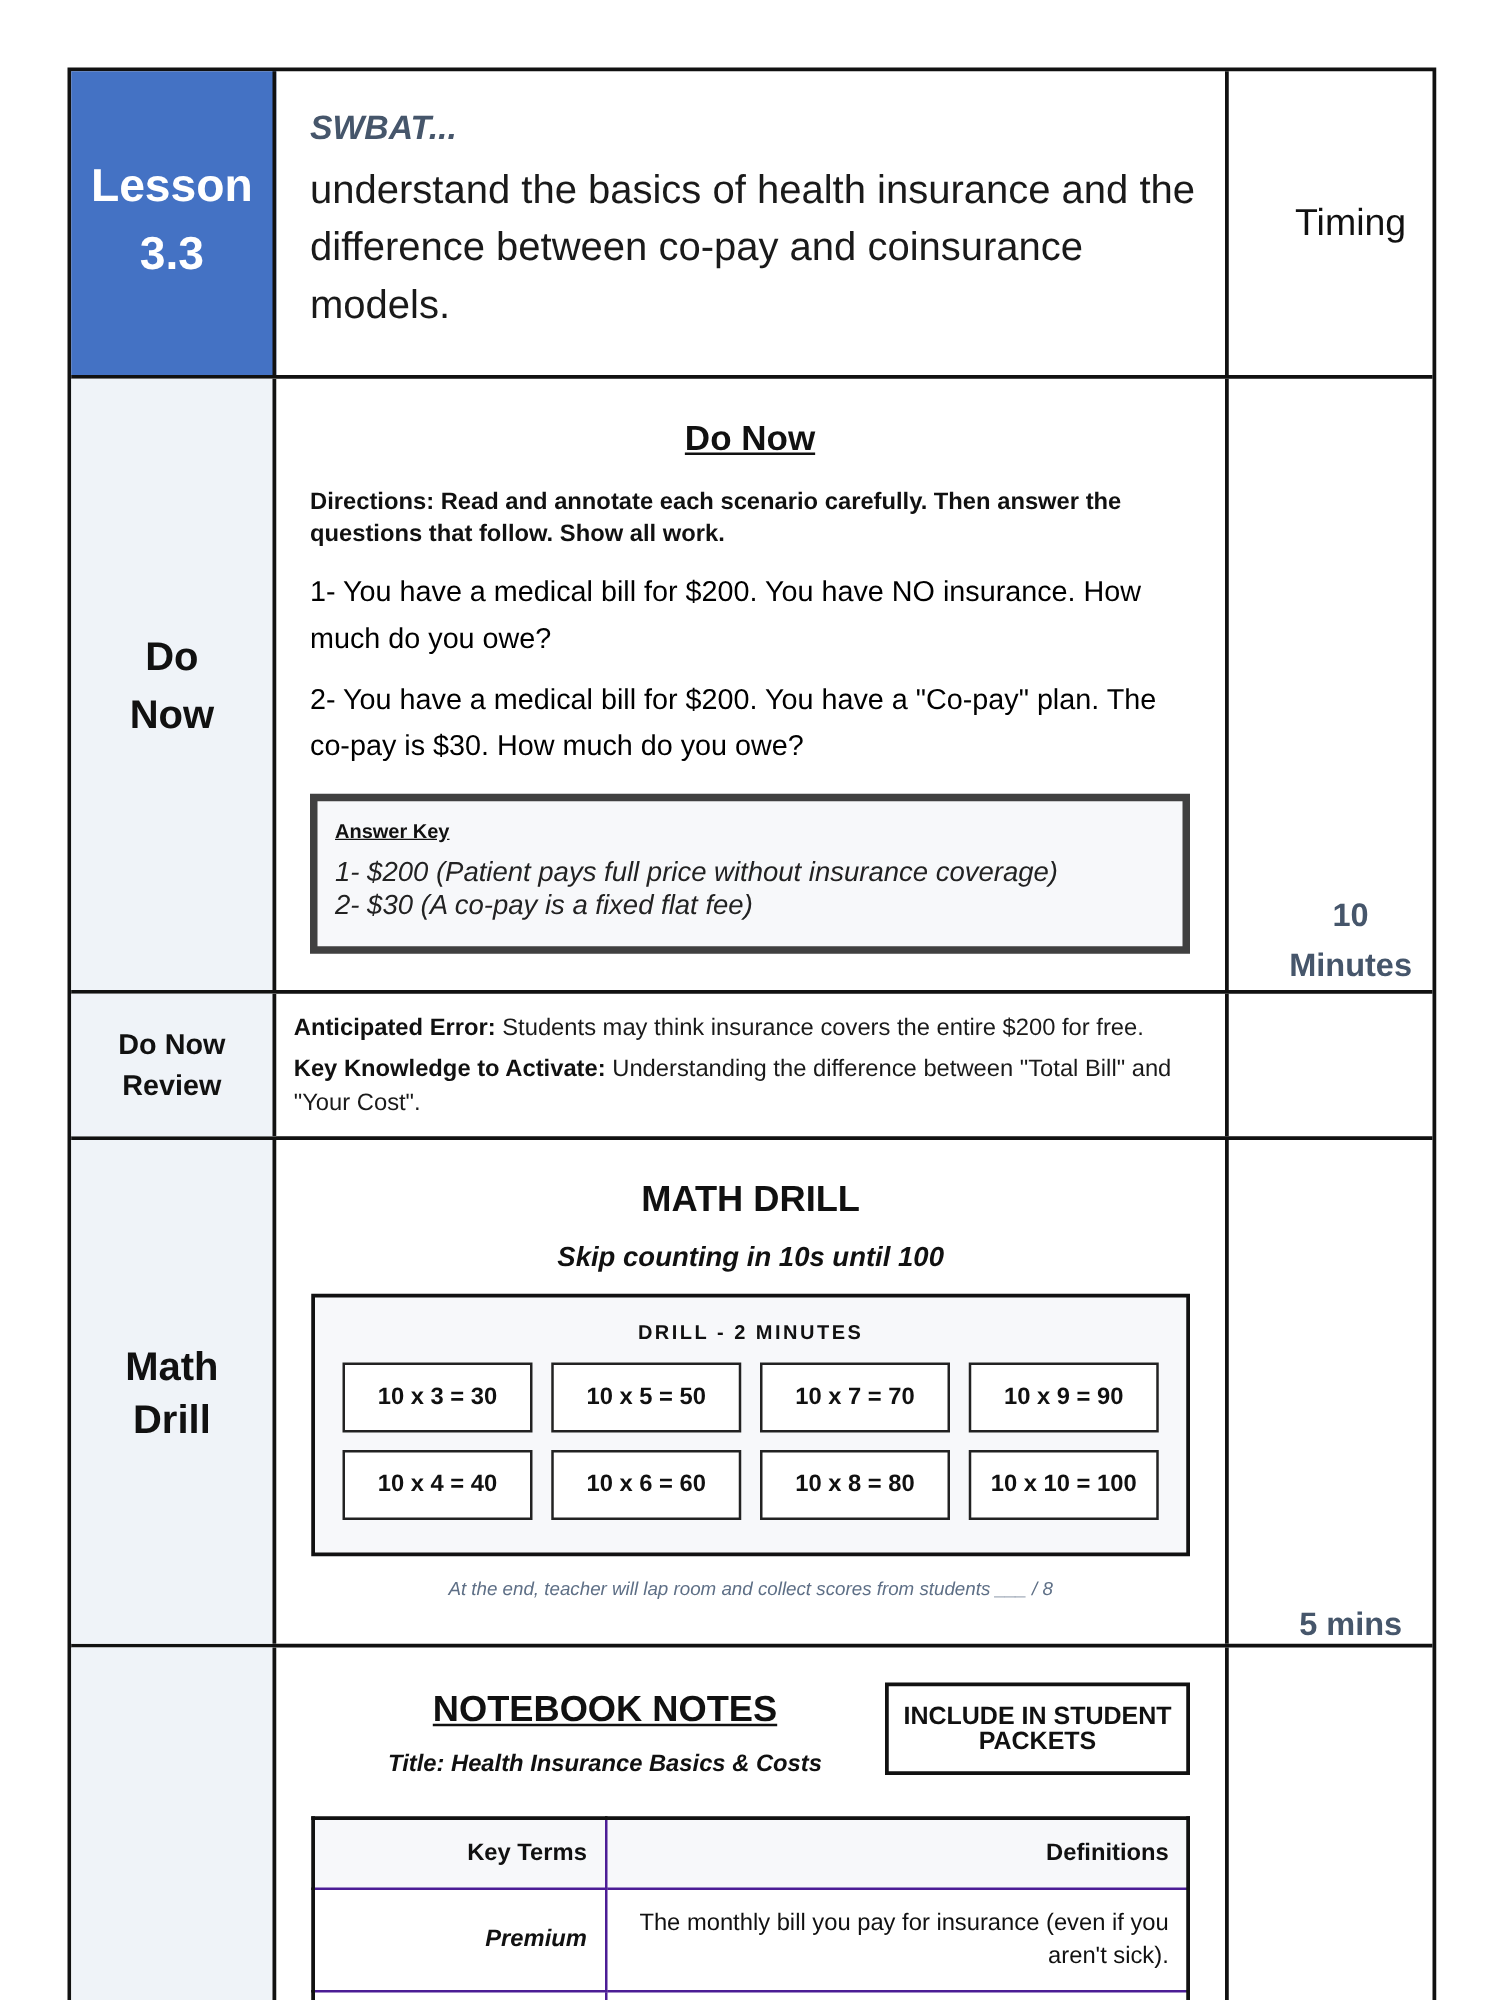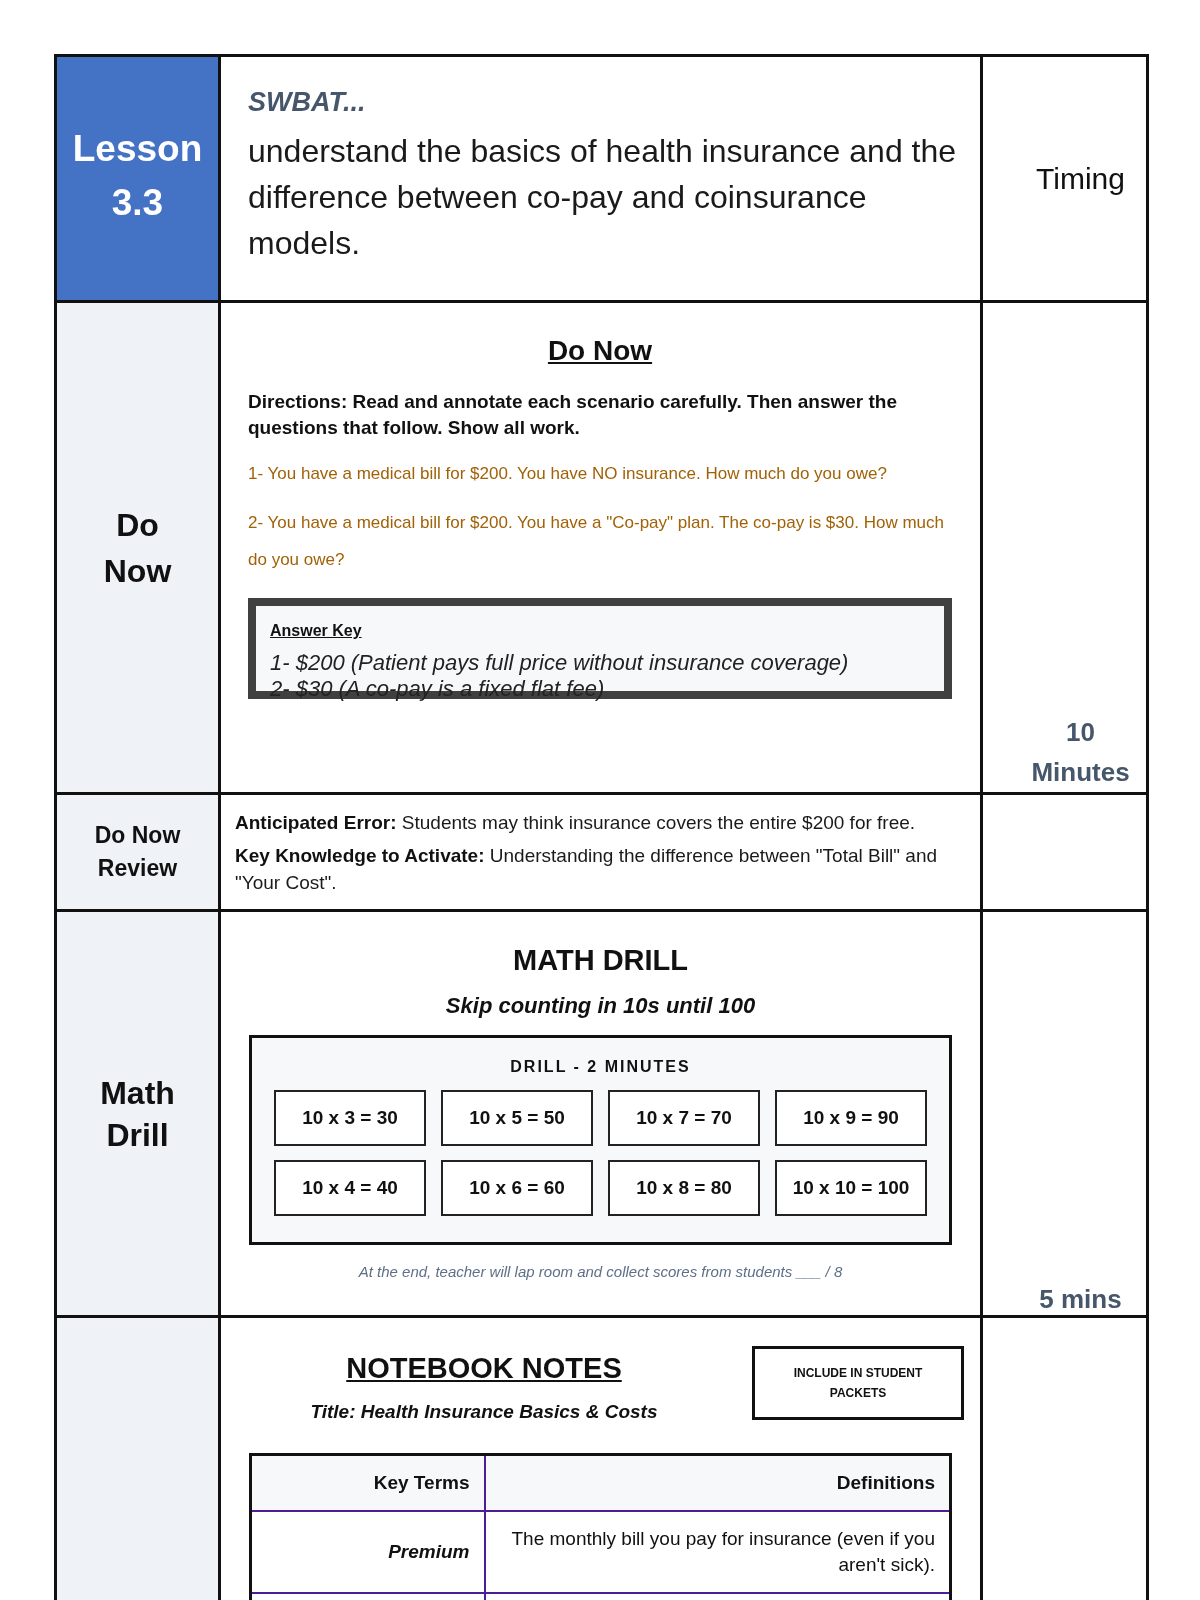--- a/index.html
+++ b/index.html
@@ -42,7 +42,7 @@
     .donow-content { padding: 32px 28px 0 27px; }
     .section-title { text-align: center; font-weight: bold; font-size: 28px; text-decoration: underline; margin-bottom: 22px; }
     .directions { font-weight: bold; font-size: 19px; line-height: 26px; margin-bottom: 14px; }
-    .question { font-size: 17px; line-height: 37px; margin-bottom: 12px; color: #a16207; }
+    .question { font-size: 23px; line-height: 37px; margin-bottom: 12px; color: #000000; }
     .answer-box {
       margin-top: 20px; border: 8px solid #404040; background: #f7f8fa;
       padding: 16px 15px 14px 14px; height: 101px;

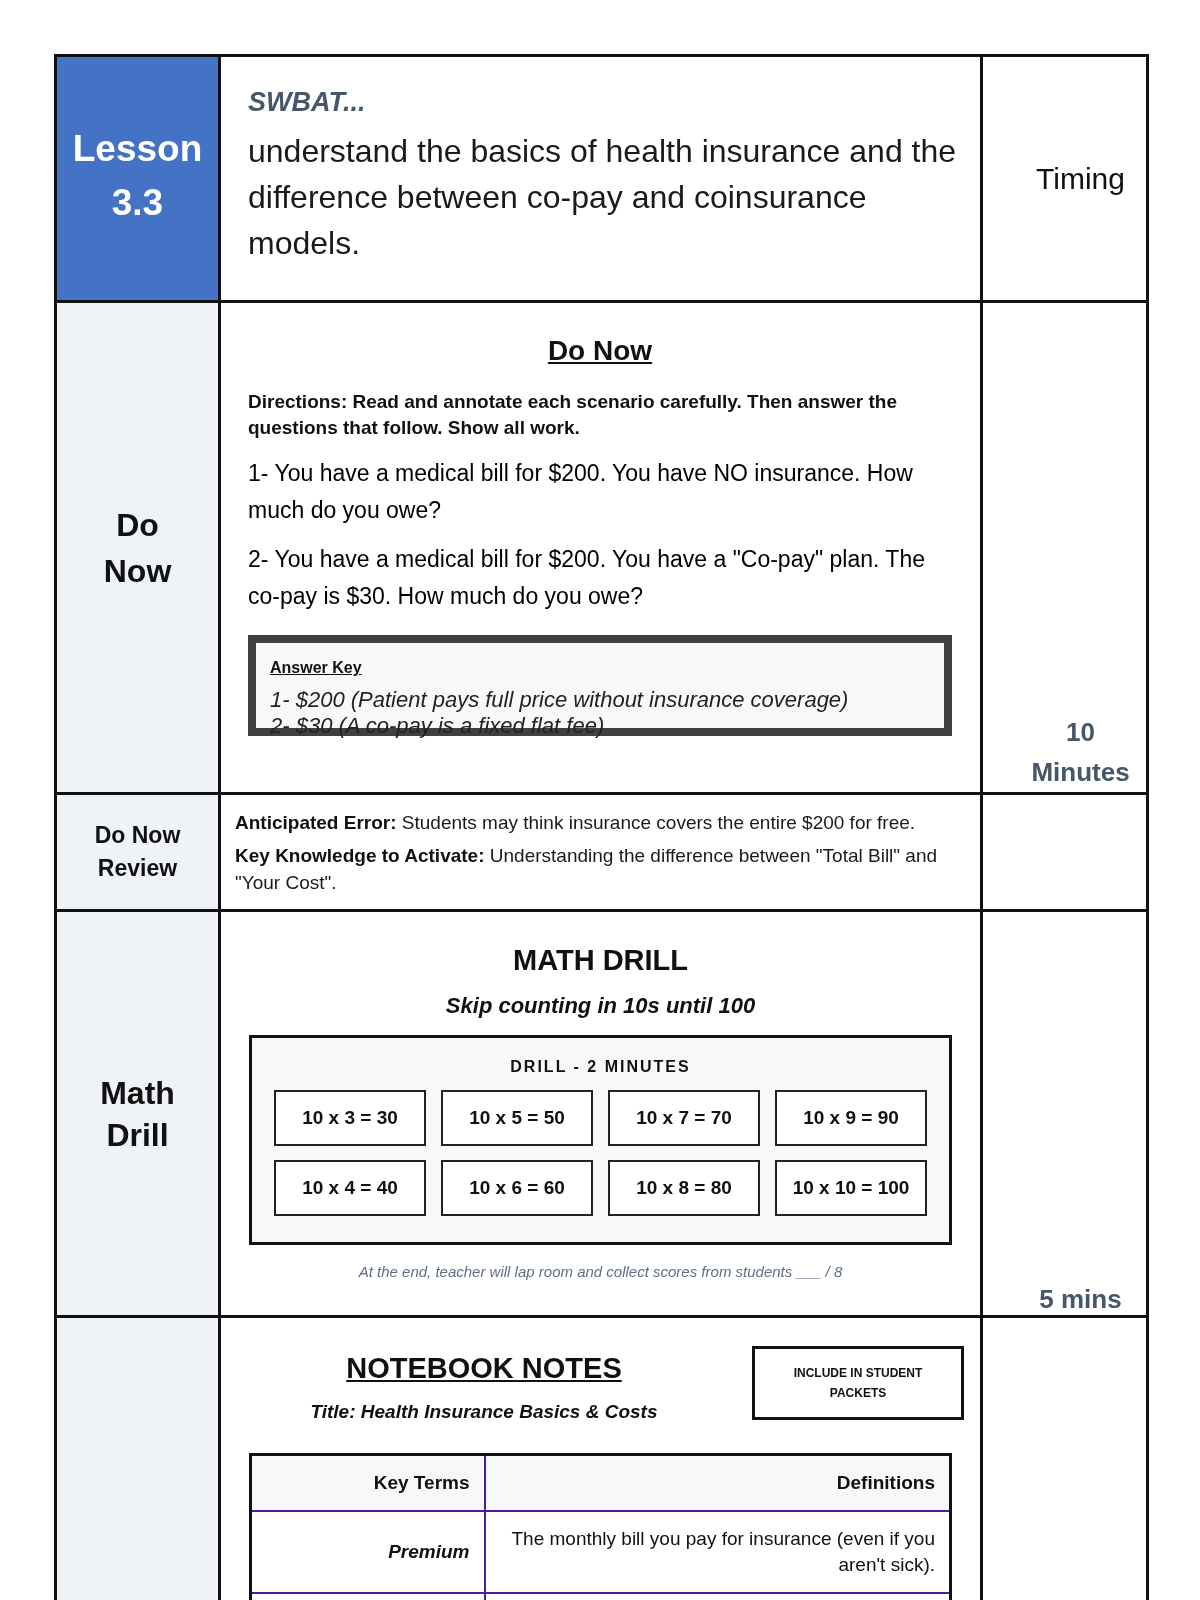--- a/index.html
+++ b/index.html
@@ -44,8 +44,8 @@
     .directions { font-weight: bold; font-size: 19px; line-height: 26px; margin-bottom: 14px; }
     .question { font-size: 23px; line-height: 37px; margin-bottom: 12px; color: #000000; }
     .answer-box {
-      margin-top: 20px; border: 8px solid #404040; background: #f7f8fa;
-      padding: 16px 15px 14px 14px; height: 101px;
+      margin-top: 20px; border: 6px solid #404040; background: #f7f8fa;
+      padding: 16px 15px 14px 14px; height: 128px;
     }
     .answer-title { font-weight: bold; font-size: 16px; text-decoration: underline; margin-bottom: 10px; }
     .answer-line { font-style: italic; font-size: 22px; line-height: 26px; color: #222; }

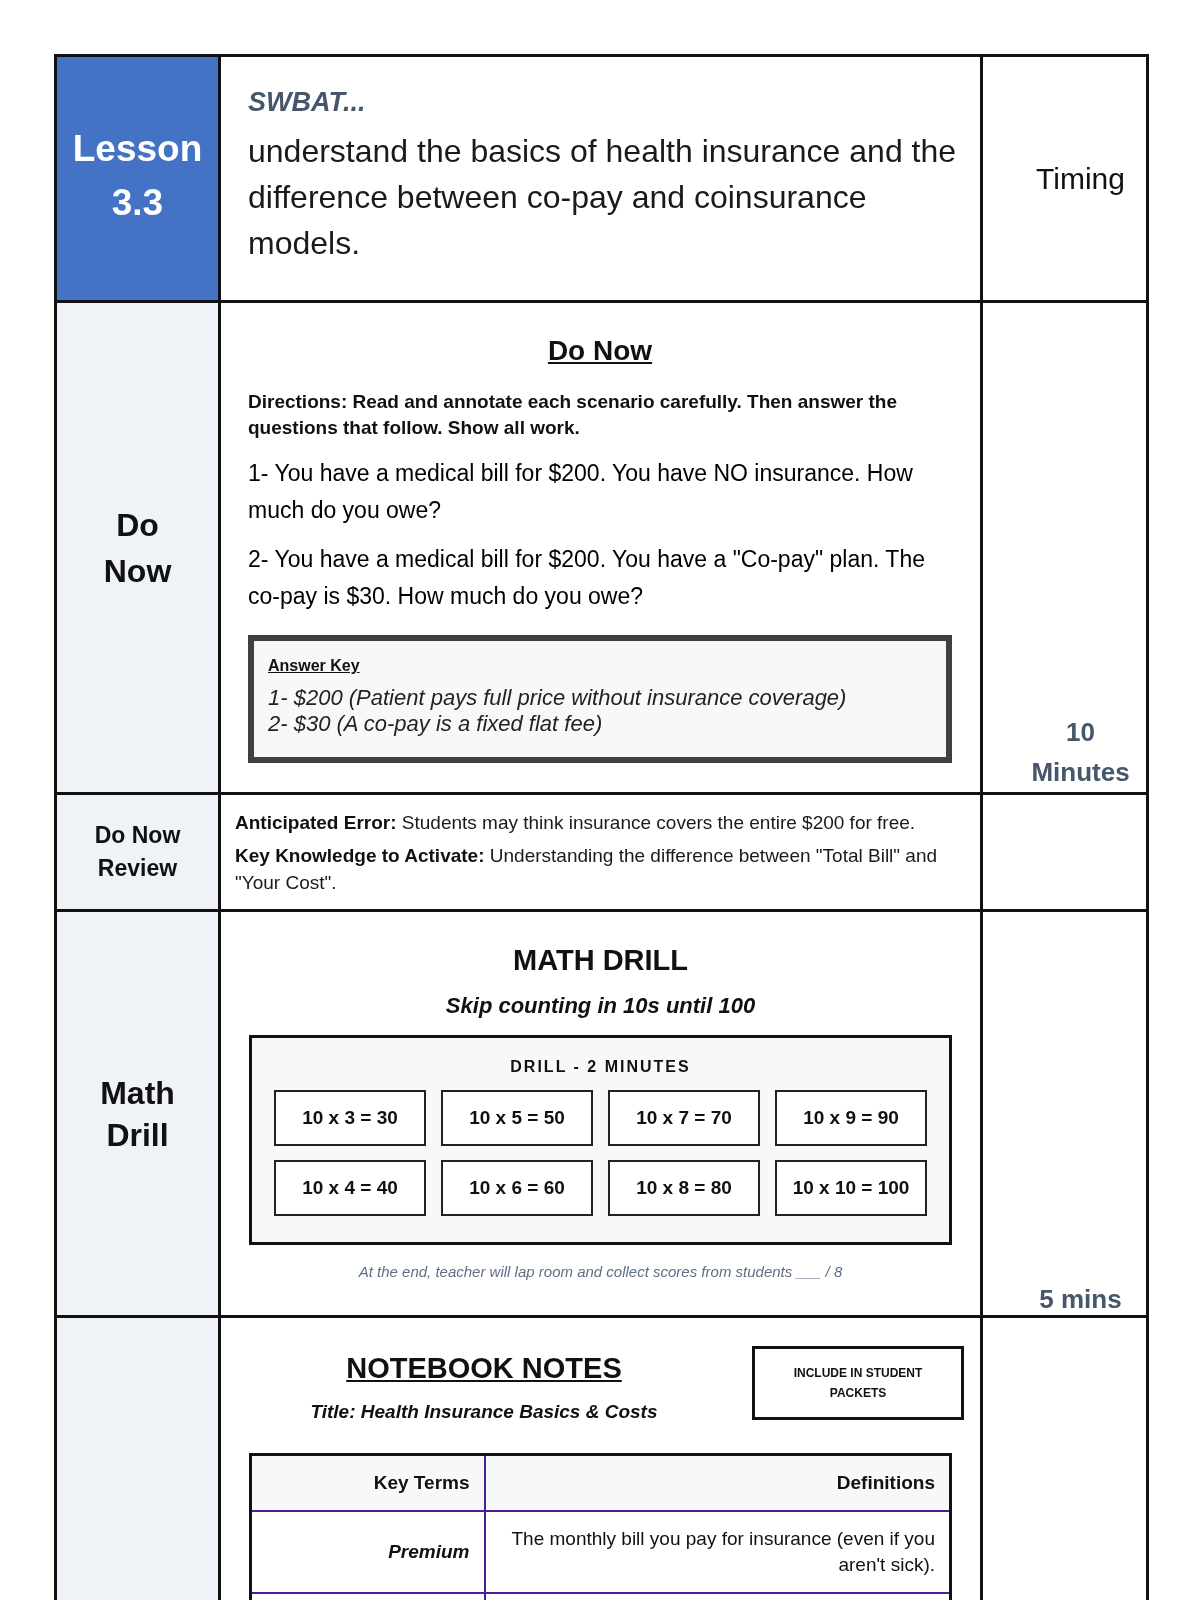--- a/index.html
+++ b/index.html
@@ -83,9 +83,9 @@
     .notes-title { font-weight: bold; font-size: 29px; text-decoration: underline; margin-bottom: 16px; }
     .notes-subtitle { font-style: italic; font-weight: bold; font-size: 19px; }
     .packet-badge {
-      position: absolute; right: 16px; top: 28px; width: 212px; height: 74px; border: 3px solid #111;
+      position: absolute; right: 28px; top: 28px; width: 244px; height: 74px; border: 3px solid #111;
       display: flex; align-items: center; justify-content: center; text-align: center;
-      font-weight: bold; font-size: 12px; line-height: 20px; padding: 0 10px;
+      font-weight: bold; font-size: 20px; line-height: 20px; padding: 0 10px;
     }
     .terms-table { margin-top: 30px; border: 3px solid #111; width: 100%; border-collapse: collapse; }
     .terms-table th, .terms-table td { border: 2px solid #4c1d95; text-align: right; vertical-align: middle; }

